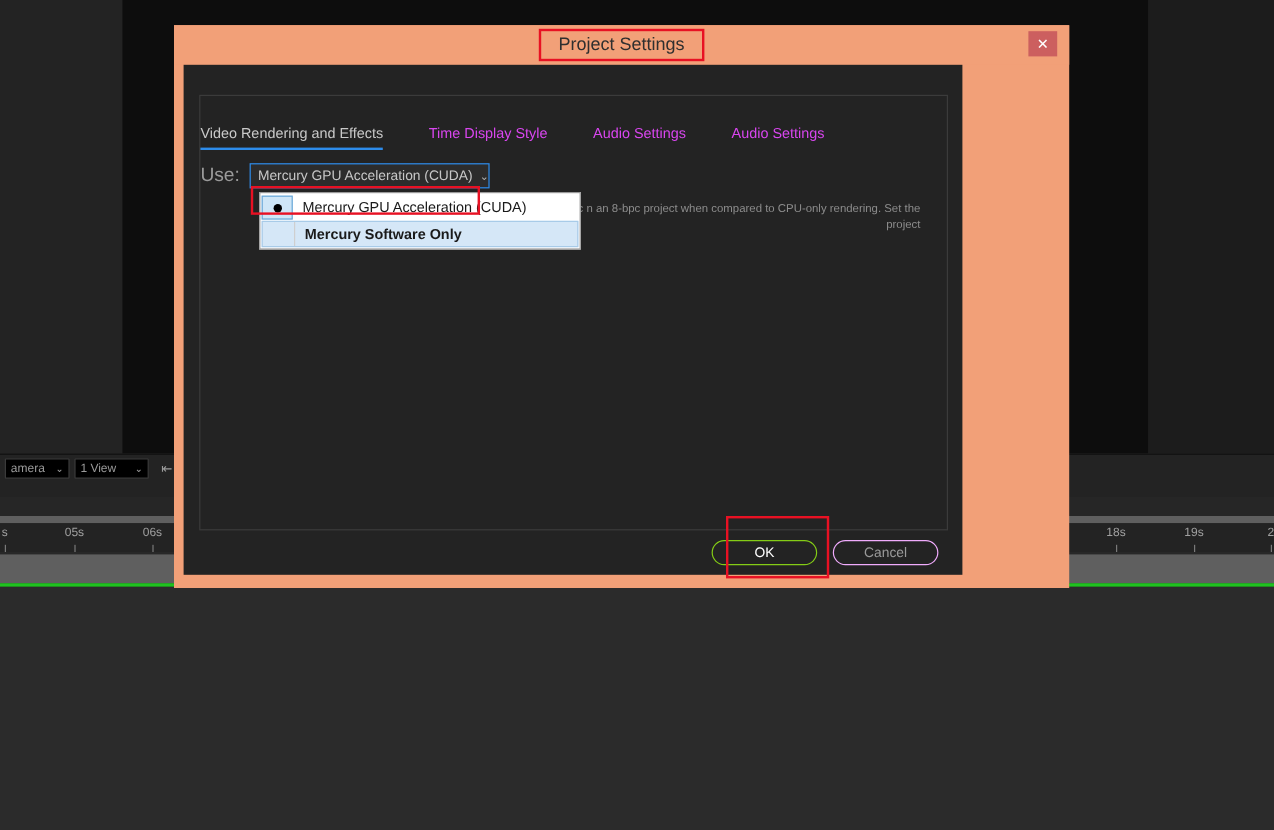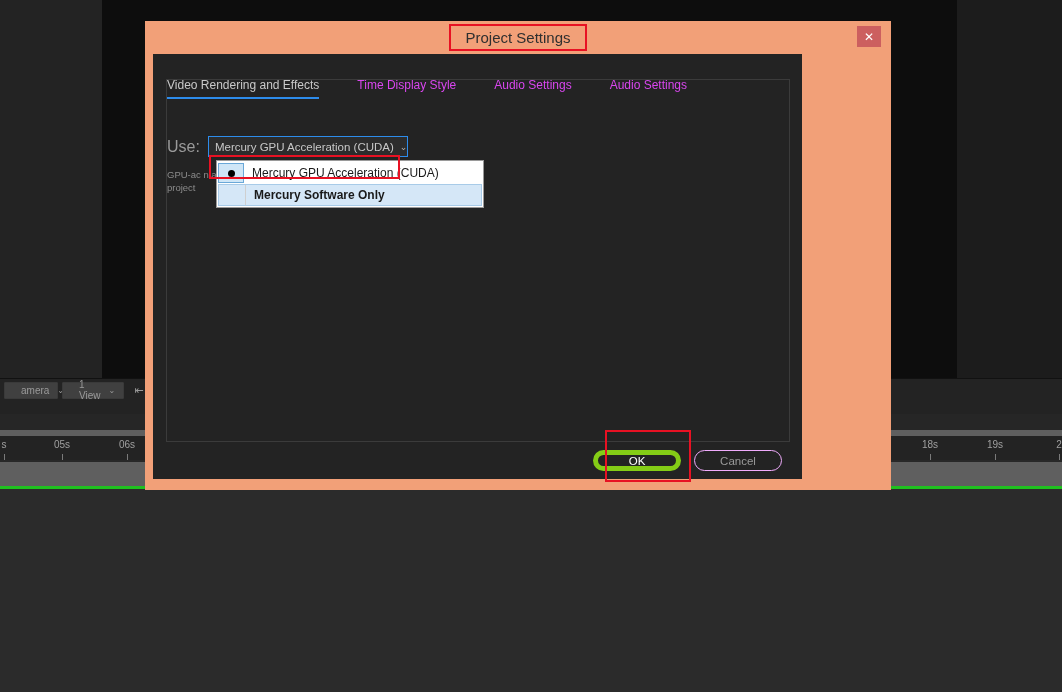--- a/index.html
+++ b/index.html
@@ -159,6 +159,7 @@
     height: 469px;
     background: #f2a078;
     box-sizing: border-box;
+    text-align: right;
   }
   #dialog-titlebar {
     position: relative;

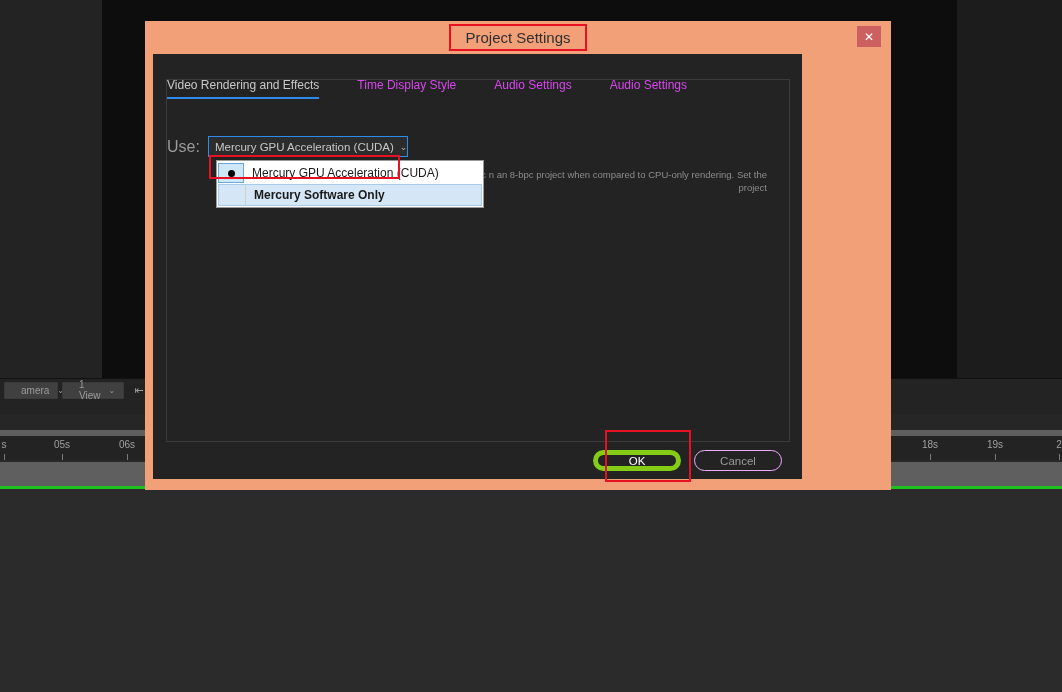--- a/index.html
+++ b/index.html
@@ -216,7 +216,7 @@
   
   #tab-bar {
     position: absolute;
-    left: 14px; top: 24px;
+    left: 14px; top: 50px;
     height: 26px;
     display: flex;
     align-items: flex-start;

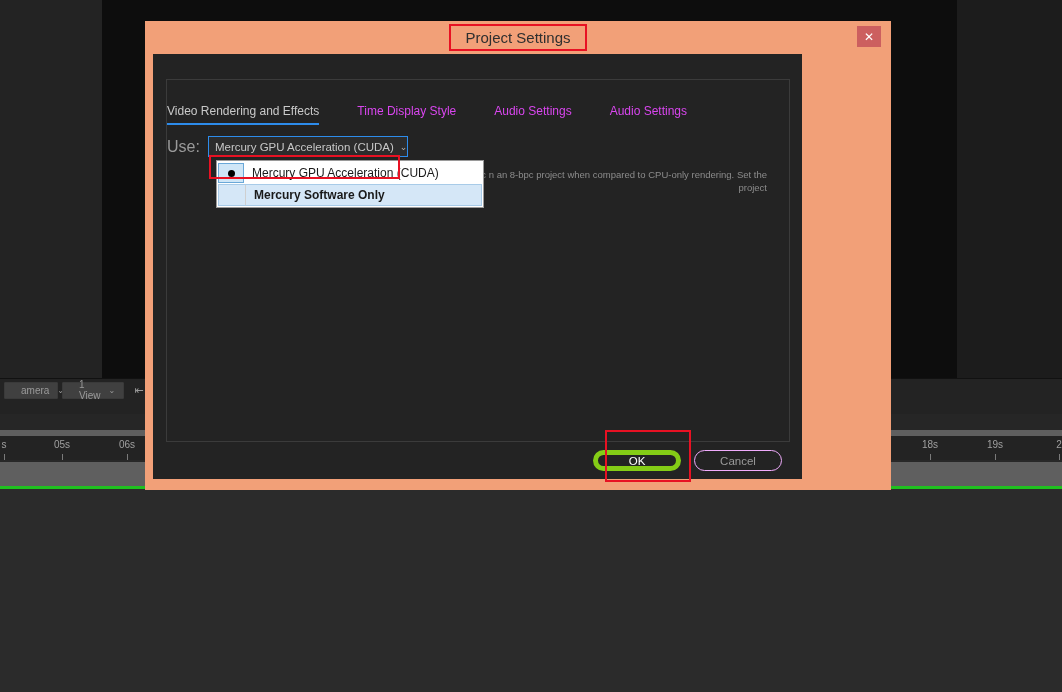--- a/index.html
+++ b/index.html
@@ -61,12 +61,12 @@
     display: flex;
     align-items: center;
     justify-content: space-between;
-    background: #404040;
+    background: #000000;
     border: 1px solid #3a3a3a;
     border-radius: 1px;
     color: #9a9a9a;
     font-size: 10px;
-    padding: 0 16px;
+    padding: 0 4px;
     margin-left: 4px;
     box-sizing: border-box;
   }

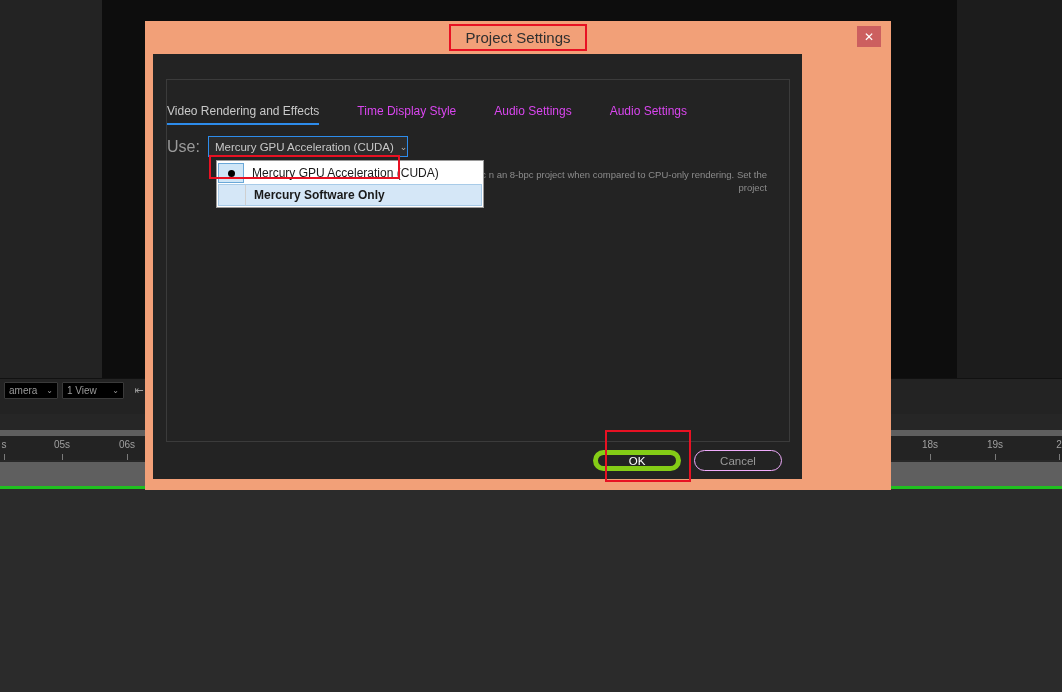--- a/index.html
+++ b/index.html
@@ -346,7 +346,7 @@
     box-sizing: border-box;
   }
   #ok-button {
-    border: 5px solid #84cc16;
+    border: 1px solid #84cc16;
     color: #ffffff;
     background: #232323;
     margin-right: 13px;

